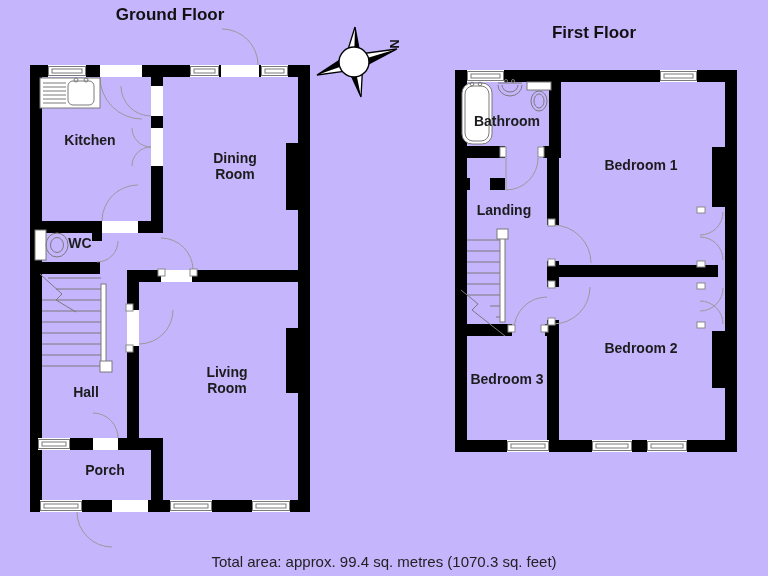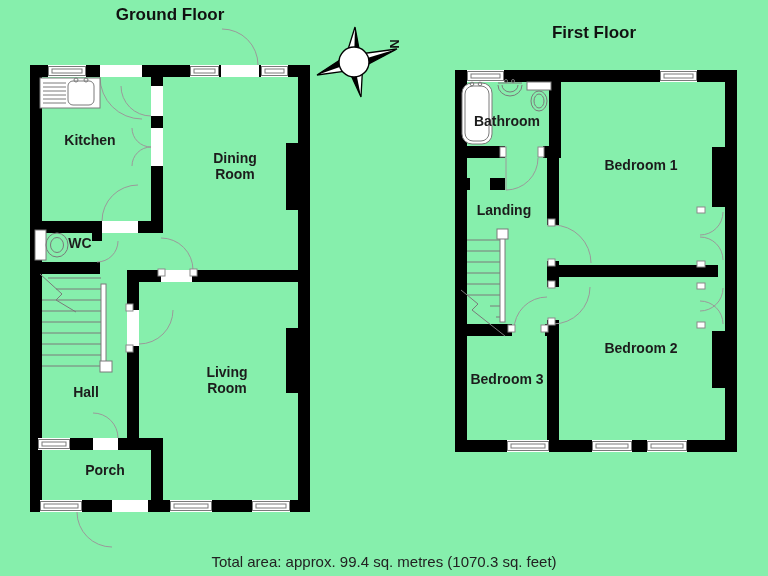--- a/index.html
+++ b/index.html
@@ -3,7 +3,7 @@
 <meta charset="utf-8">
 <style>
   html,body{margin:0;padding:0;background:#ffffff;}
-  .stage{width:768px;height:576px;position:relative;background:#86efac;overflow:hidden;}
+  .stage{width:768px;height:576px;position:relative;background:#c4b5fd;overflow:hidden;}
   .wall{fill:#000000;stroke:none;}
   .cut{fill:#ffffff;stroke:none;}
   .thin{fill:none;stroke:#7a7a7a;stroke-width:1;}

